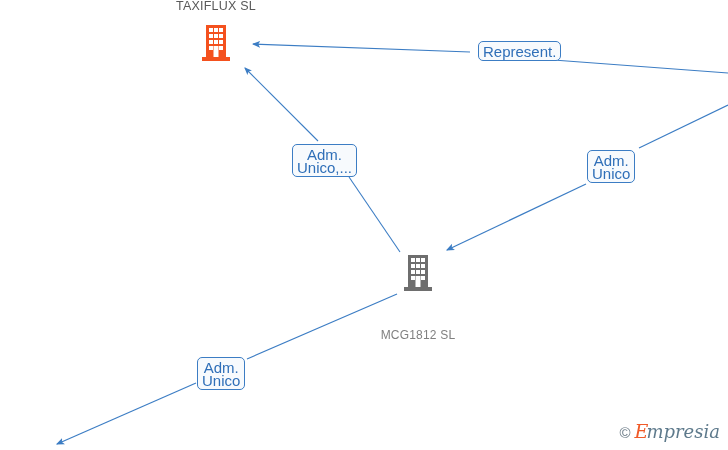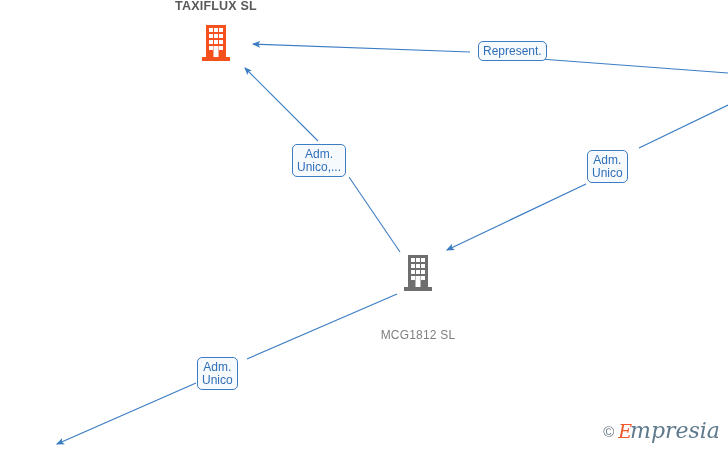--- a/index.html
+++ b/index.html
@@ -50,7 +50,7 @@
     left: -90px;
     top: -44px;
     width: 180px;
-    font-weight: bold;
+    font-weight: normal;
     color: #595959;
     font-size: 12.5px;
   }

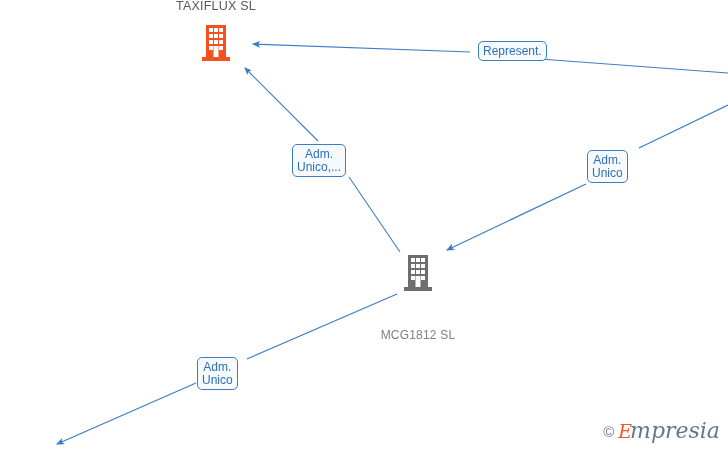--- a/index.html
+++ b/index.html
@@ -72,7 +72,7 @@
     border: 1px solid #3c7dc4;
     border-radius: 5px;
     color: #2f6fb8;
-    font-size: 12px;
+    font-size: 15px;
     line-height: 13px;
     text-align: center;
     padding: 3px 4px 2px 4px;

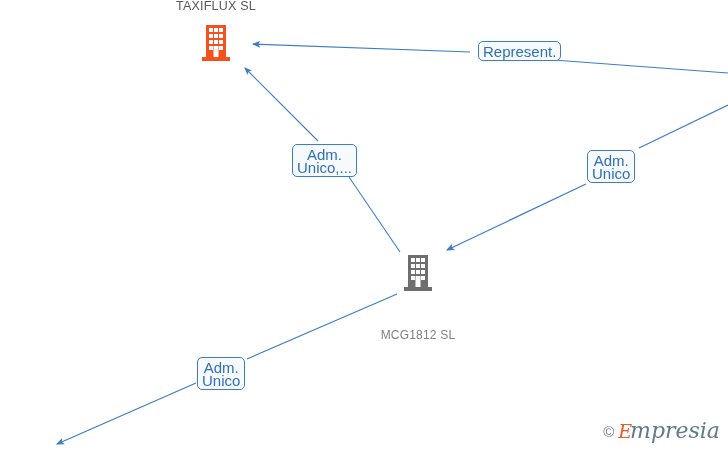--- a/index.html
+++ b/index.html
@@ -107,7 +107,7 @@
     color: #5e7a8c;
     font-family: "DejaVu Serif", serif;
     font-style: italic;
-    font-size: 22px;
+    font-size: 18px;
     line-height: 1;
   }
 </style>

